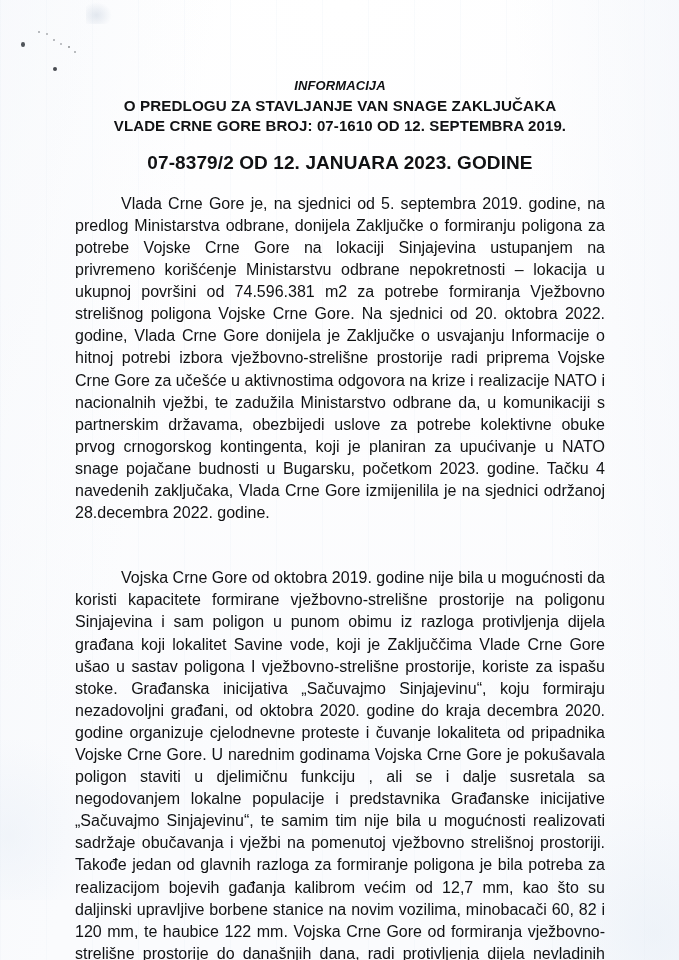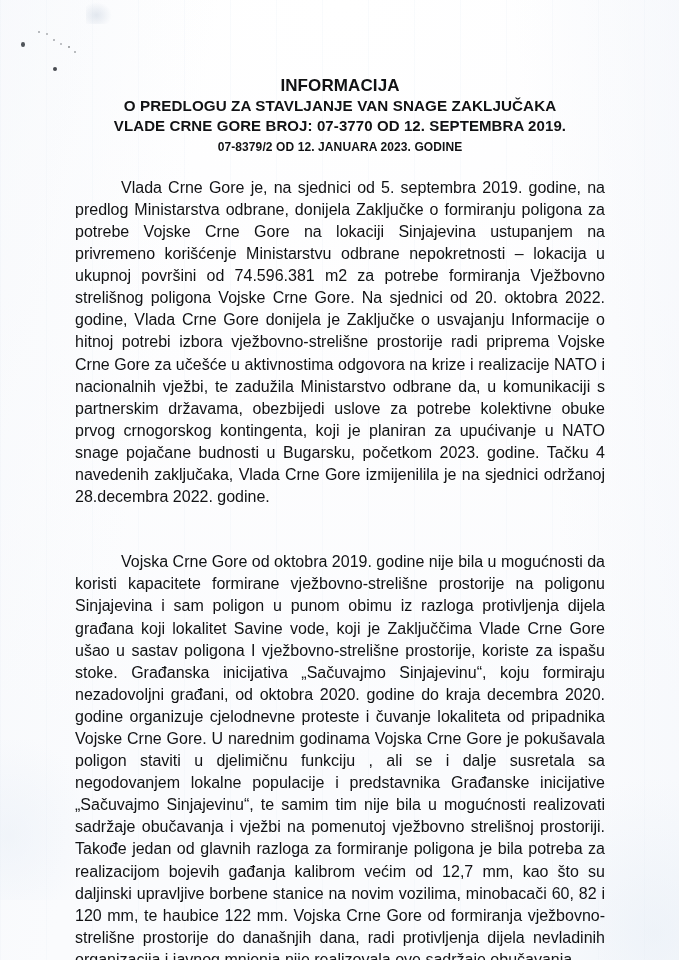--- a/index.html
+++ b/index.html
@@ -62,7 +62,7 @@
     display: block;
     white-space: nowrap;
   }
-  .doc-title .tline.l1 { font-size: 17px; }
+  .doc-title .tline.l1 { font-size: 13px; font-style: italic; }
   .doc-title .tline.l2 { font-size: 15.2px; }
   .doc-title .tline.l3 { font-size: 15.0px; }
   .doc-title .tline.l4 { font-size: 14.9px; }

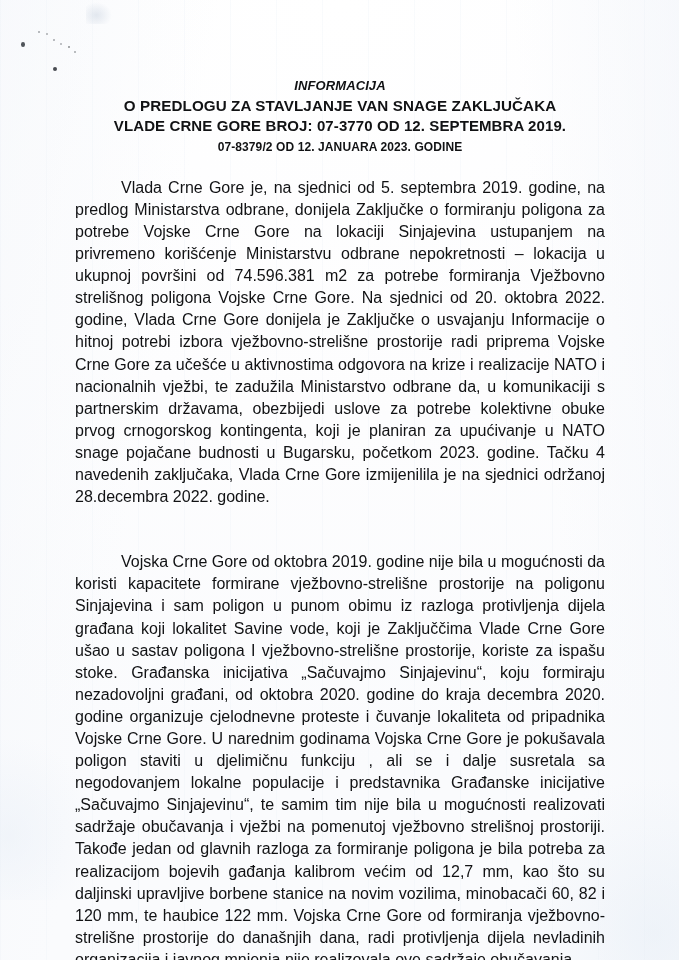--- a/index.html
+++ b/index.html
@@ -144,7 +144,7 @@
     <div class="doc-title">
       <span class="tline l1">INFORMACIJA</span>
       <span class="tline l2">O PREDLOGU ZA STAVLJANJE VAN SNAGE ZAKLJUČAKA</span>
-      <span class="tline l3">VLADE CRNE GORE BROJ: 07-3770 OD 12. SEPTEMBRA 2019.</span>
+      <span class="tline l3">VLADE CRNE GORE BROJ: 07-1610 OD 12. SEPTEMBRA 2019.</span>
       <span class="tline l5">07-8379/2 OD 12. JANUARA 2023. GODINE</span>
     </div>
 

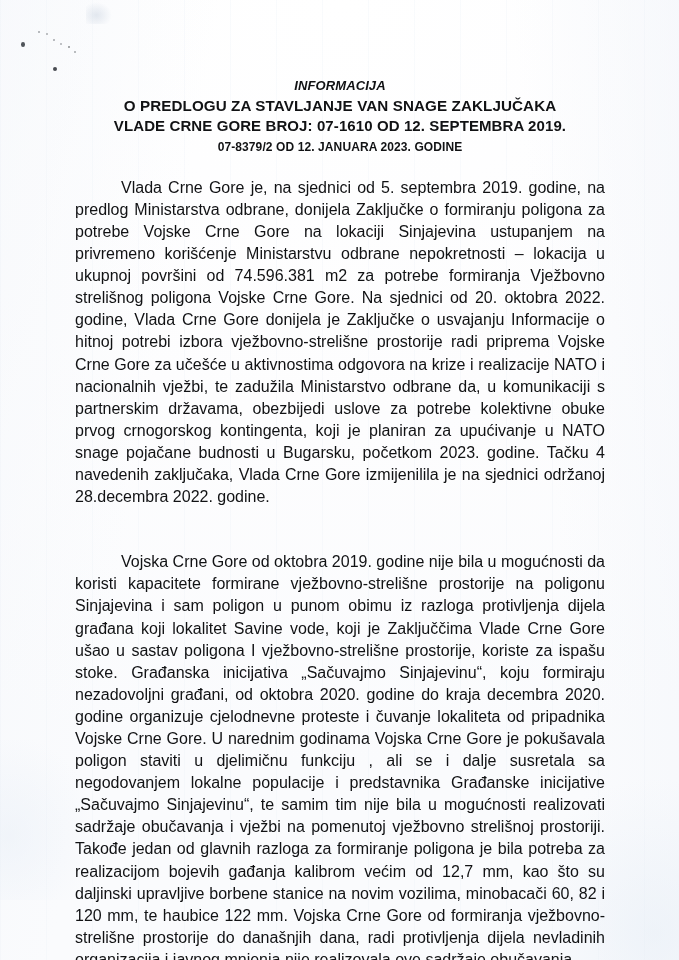--- a/index.html
+++ b/index.html
@@ -66,7 +66,7 @@
   .doc-title .tline.l2 { font-size: 15.2px; }
   .doc-title .tline.l3 { font-size: 15.0px; }
   .doc-title .tline.l4 { font-size: 14.9px; }
-  .doc-title .tline.l5 { font-size: 12px; }
+  .doc-title .tline.l5 { font-size: 19px; margin-top: 16px; }
 
   
   .body-text {

